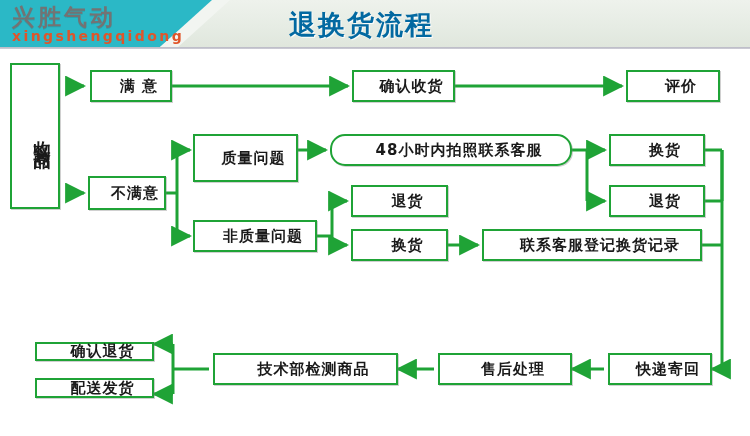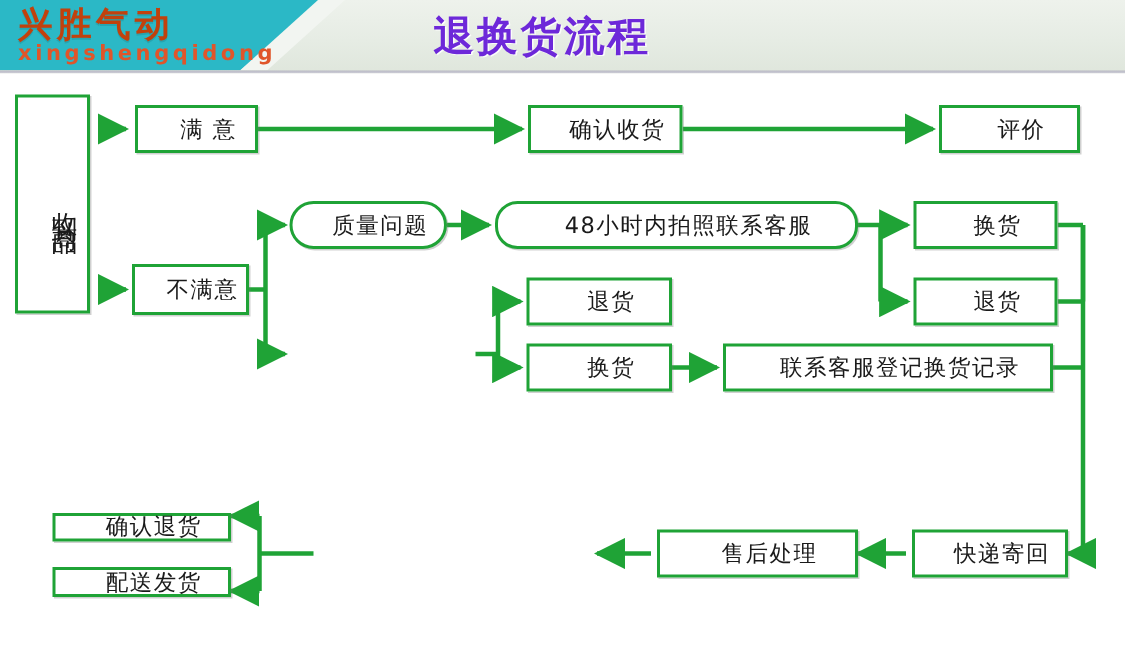--- a/index.html
+++ b/index.html
@@ -26,7 +26,7 @@
           background:#f2f5f1;
           clip-path:polygon(62px 0,80px 0,28px 47px,10px 47px);}
   .logo-text{position:absolute;left:12px;top:4px;width:150px;height:27px;
-          color:#c2410c;font-size:23px;font-weight:bold;letter-spacing:3px;
+          color:#737373;font-size:23px;font-weight:bold;letter-spacing:3px;
           line-height:27px;white-space:nowrap;
           text-shadow:0 1px 0 rgba(0,0,0,.10);}
   .logo-sub{position:absolute;left:12px;top:29px;width:170px;height:14px;

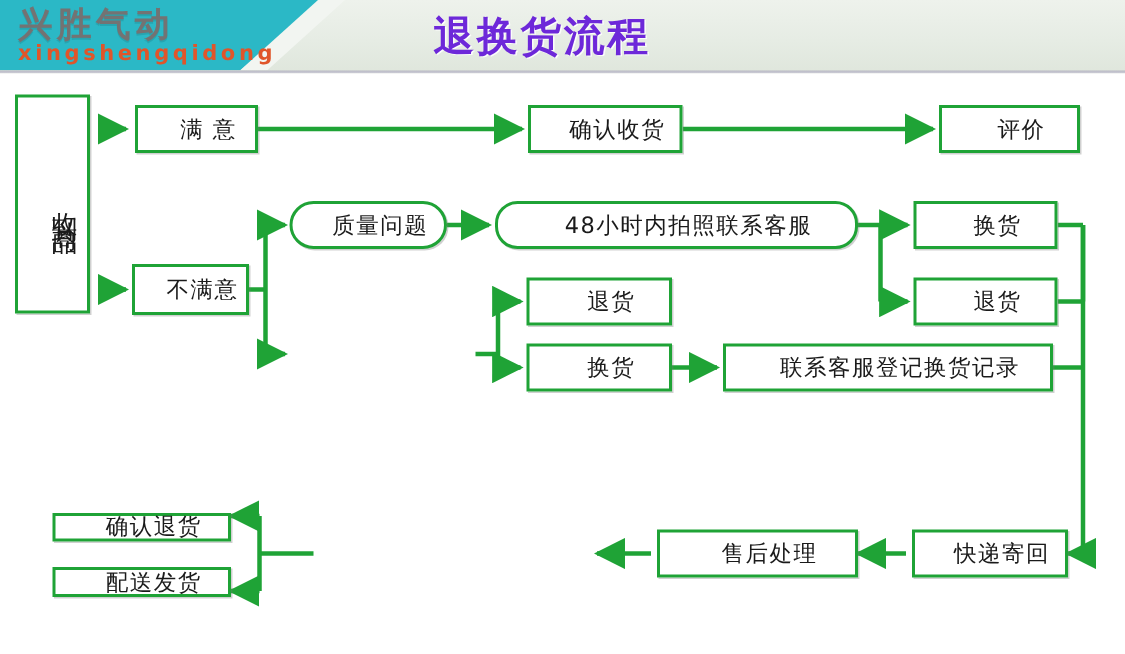--- a/index.html
+++ b/index.html
@@ -33,7 +33,7 @@
           color:#e0552a;font-size:14px;font-weight:bold;letter-spacing:2.4px;
           line-height:14px;white-space:nowrap;}
   .title{position:absolute;left:289px;top:8px;height:34px;line-height:34px;
-          color:#6d28d9;font-size:27px;font-weight:bold;letter-spacing:2px;
+          color:#0369a1;font-size:27px;font-weight:bold;letter-spacing:2px;
           white-space:nowrap;
           text-shadow:1px 1px 0 rgba(255,255,255,.85);}
 

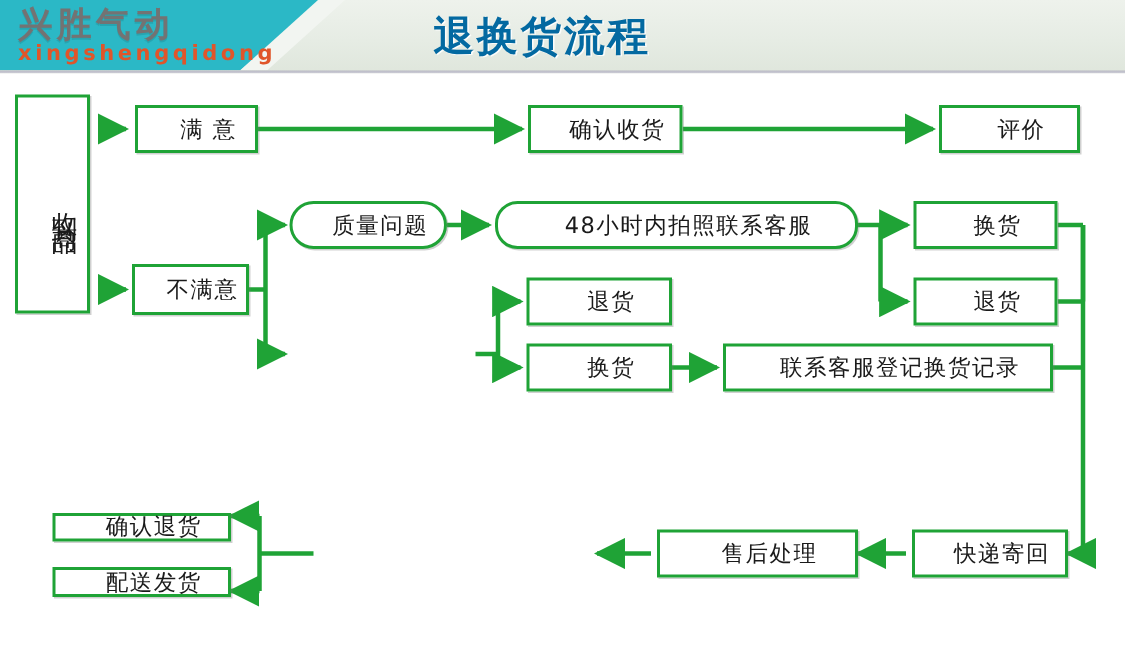--- a/index.html
+++ b/index.html
@@ -42,7 +42,7 @@
 
   .node{position:absolute;box-sizing:border-box;
         border:2.5px solid #1fa336;background:#ffffff;
-        color:#1a1a1a;font-size:15px;font-weight:normal;
+        color:#1a1a1a;font-size:15px;font-weight:bold;
         display:flex;align-items:center;justify-content:center;
         text-align:right;letter-spacing:1px;white-space:nowrap;
         box-shadow:1px 1px 0 rgba(120,120,120,.35);padding-left:16px;}

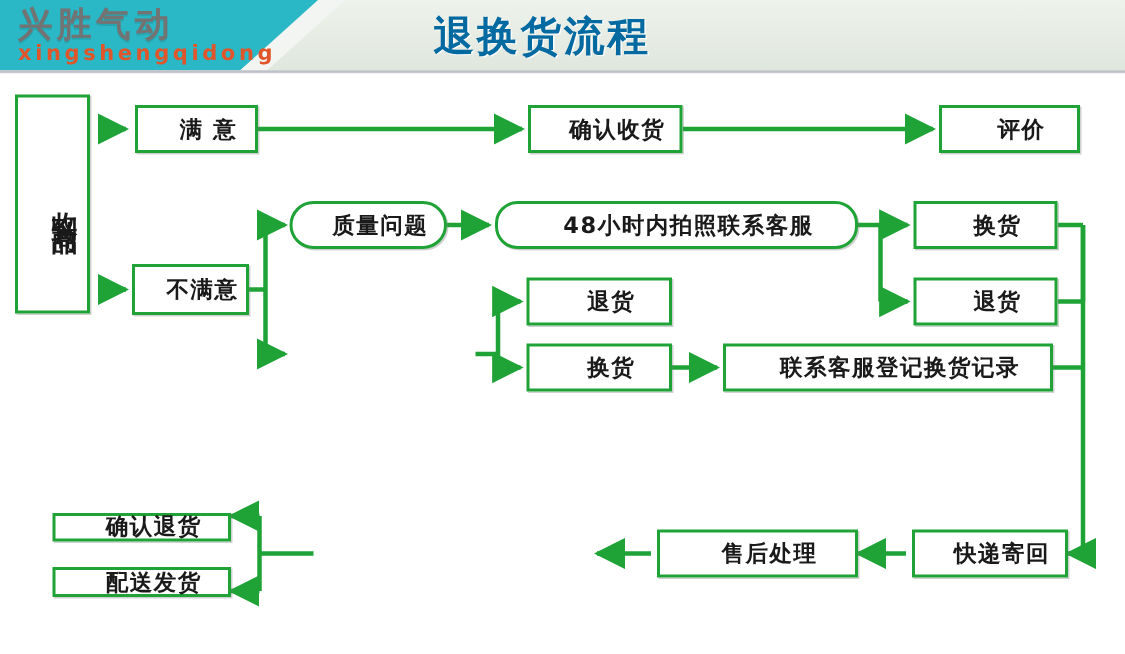--- a/index.html
+++ b/index.html
@@ -132,7 +132,7 @@
 
     <div class="node" style="left:88px;top:127px;width:78px;height:34px;">不满意</div>
 
-    <div class="node" style="left:193px;top:85px;width:105px;height:32px;border-radius:16px;">质量问题</div>
+    <div class="node" style="left:193px;top:85px;width:105px;height:48px;">质量问题</div>
 
 
     <div class="node" style="left:330px;top:85px;width:242px;height:32px;border-radius:15px;">48小时内拍照联系客服</div>

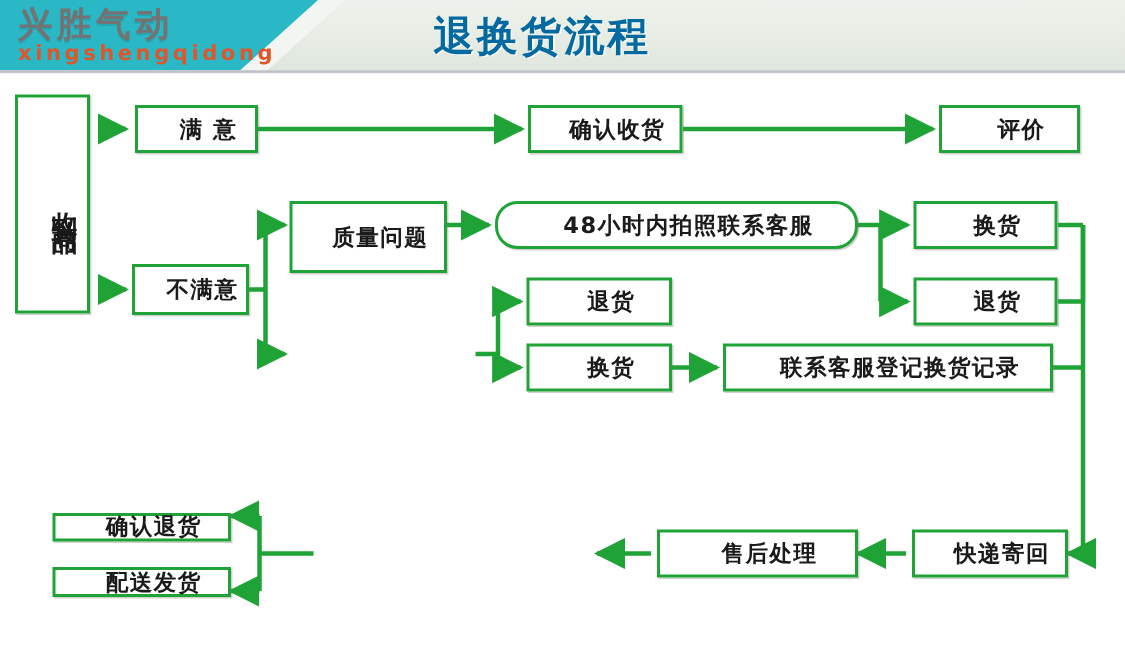--- a/index.html
+++ b/index.html
@@ -134,6 +134,7 @@
 
     <div class="node" style="left:193px;top:85px;width:105px;height:48px;">质量问题</div>
 
+    <div class="node" style="left:193px;top:171px;width:124px;height:32px;">非质量问题</div>
 
     <div class="node" style="left:330px;top:85px;width:242px;height:32px;border-radius:15px;">48小时内拍照联系客服</div>
 

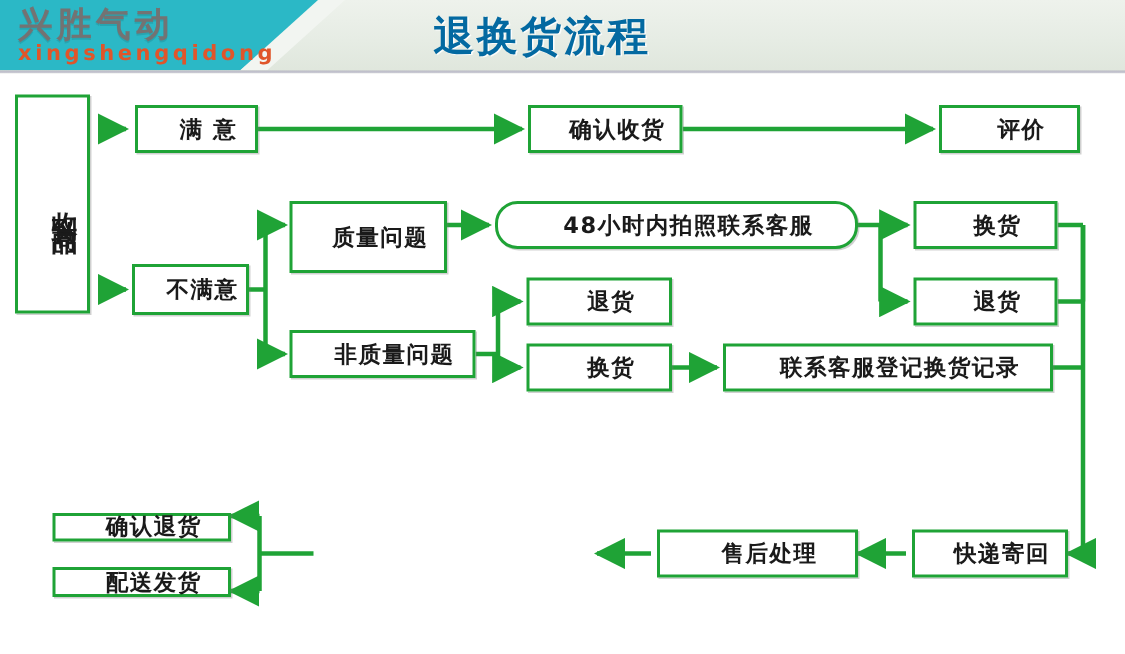--- a/index.html
+++ b/index.html
@@ -152,6 +152,7 @@
 
     <div class="node" style="left:608px;top:304px;width:104px;height:32px;">快递寄回</div>
 
+    <div class="node" style="left:213px;top:304px;width:185px;height:32px;">技术部检测商品</div>
 
     <div class="node" style="left:35px;top:293px;width:119px;height:19px;">确认退货</div>
 

